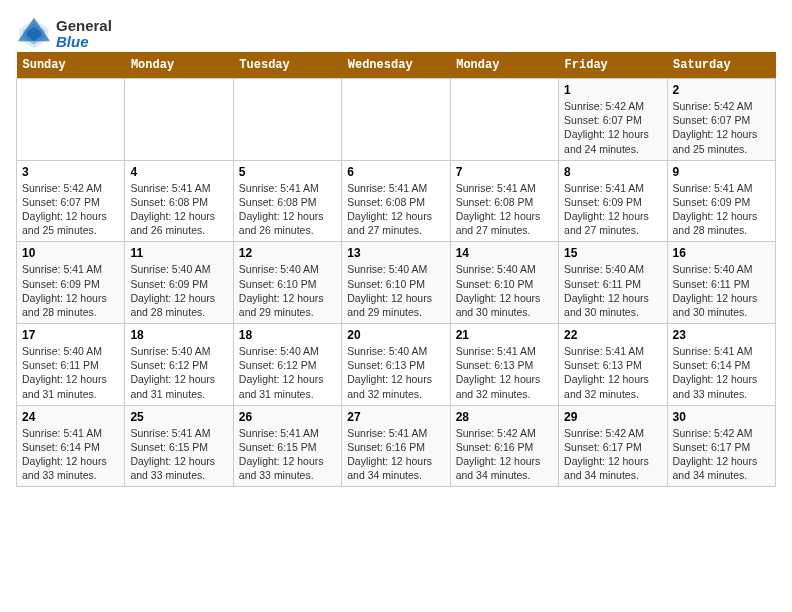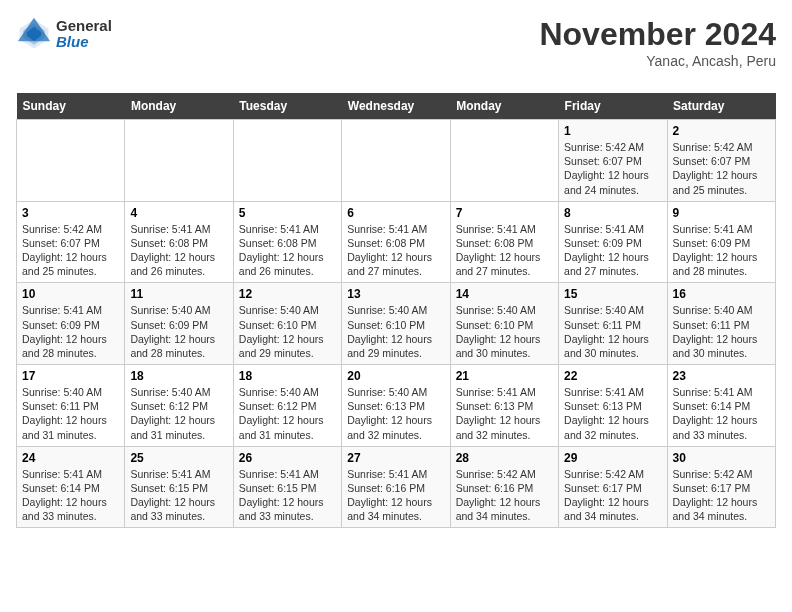--- a/index.html
+++ b/index.html
@@ -14,7 +14,7 @@
       display: flex;
       justify-content: space-between;
       align-items: flex-start;
-      margin-bottom: 24px;
+      margin-bottom: 0;
     }
     .logo {
       display: flex;

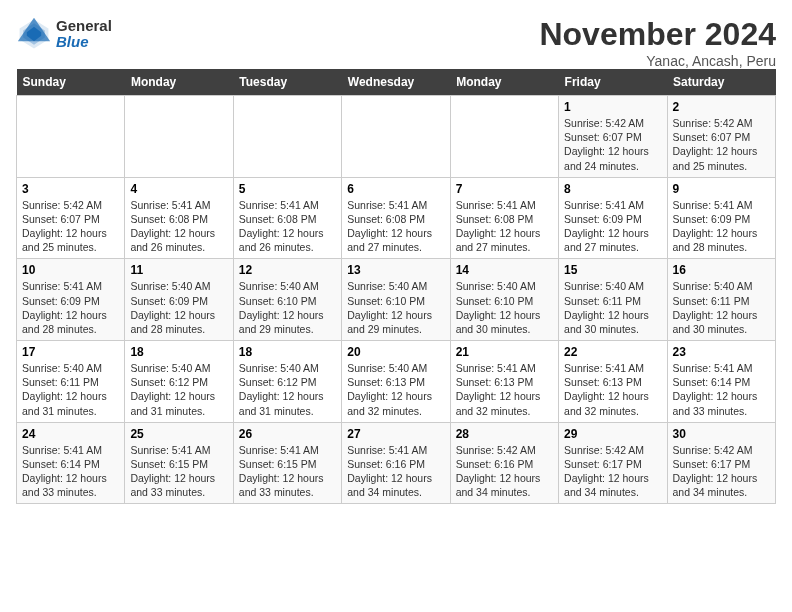--- a/index.html
+++ b/index.html
@@ -108,10 +108,6 @@
       <span class="logo-blue">Blue</span>
     </div>
   </div>
-  <div class="title-block">
-    <div class="month-title">November 2024</div>
-    <div class="location">Yanac, Ancash, Peru</div>
-  </div>
 </div>
 
 <table>

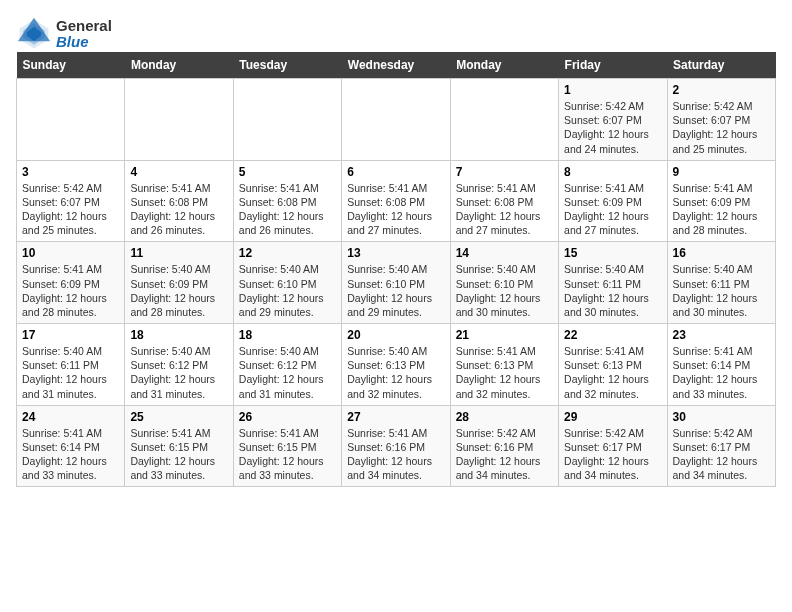--- a/index.html
+++ b/index.html
@@ -59,12 +59,13 @@
       font-size: 11px;
     }
     thead tr th {
-      background-color: #404040;
+      background-color: #a16207;
       color: #fff;
       text-align: left;
       padding: 6px 6px;
       font-size: 12px;
       font-weight: bold;
+      font-family: Liberation Mono, monospace;
     }
     tbody tr td {
       border: 1px solid #ccc;

